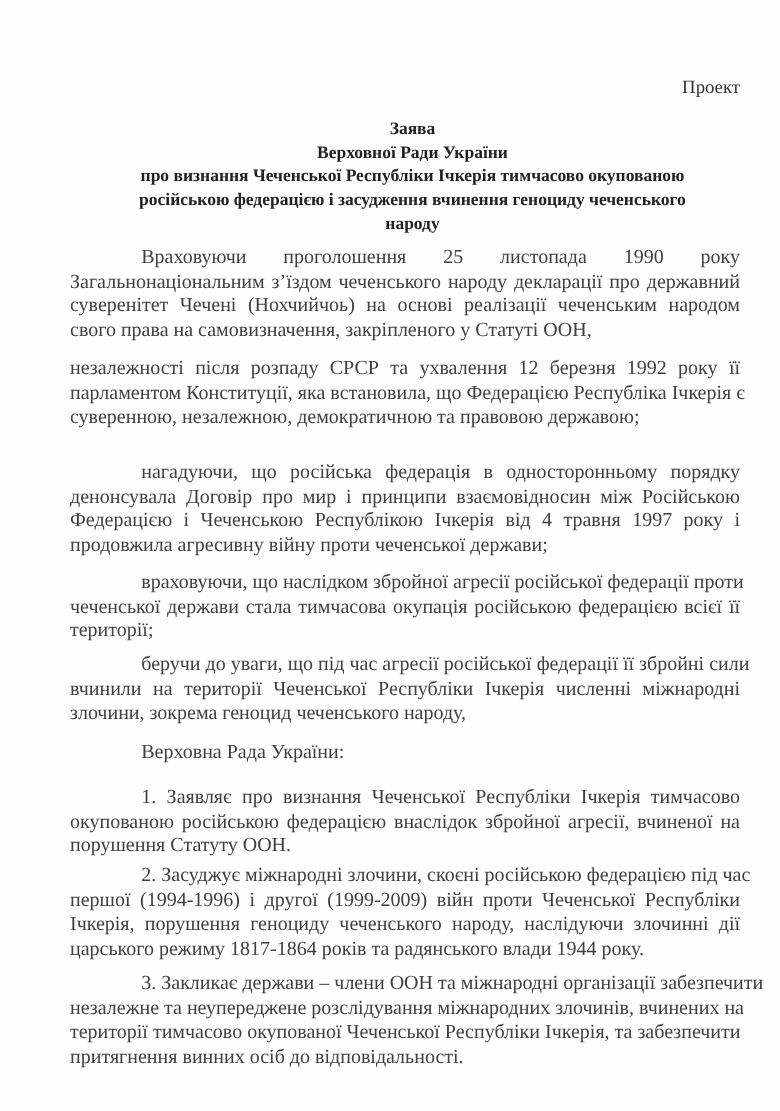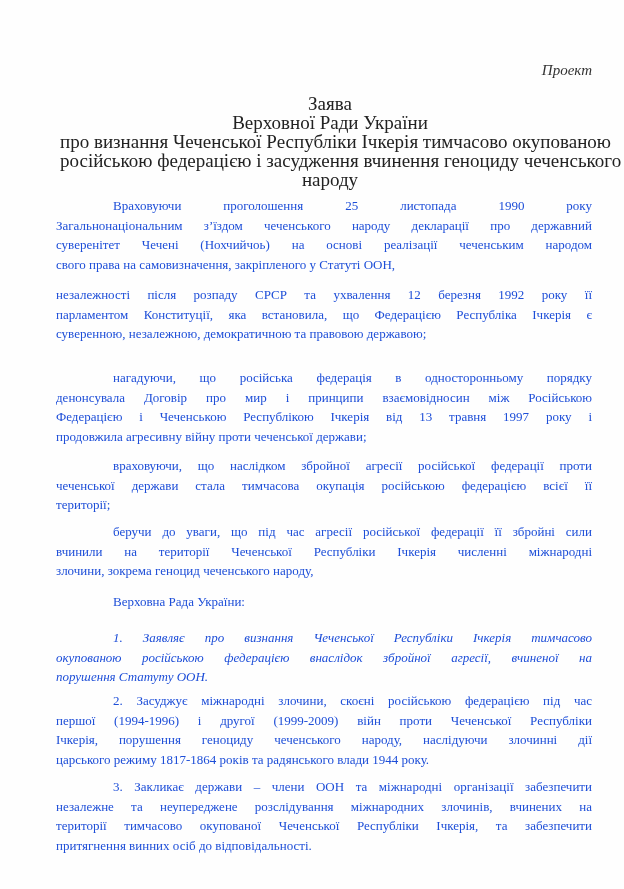--- a/index.html
+++ b/index.html
@@ -6,7 +6,7 @@
     body { width: 624px; height: 889px; overflow: hidden; position: relative;
            font-family: "Liberation Serif", "DejaVu Serif", serif; color: #2a2a2a; }
     .page { position: absolute; left: 0; top: 0; width: 624px; height: 889px; background: #fefefe; }
-    .project { position: absolute; top: 62px; right: 32px; font-style: italic; font-size: 15px; color: #333; }
+    .project { position: absolute; top: 62px; right: 32px; font-size: 15px; color: #333; }
     .title { position: absolute; left: 60px; width: 540px; top: 94px; text-align: center;
              font-weight: normal; font-size: 19px; line-height: 19px; color: #222; }
     .title div { white-space: nowrap; }

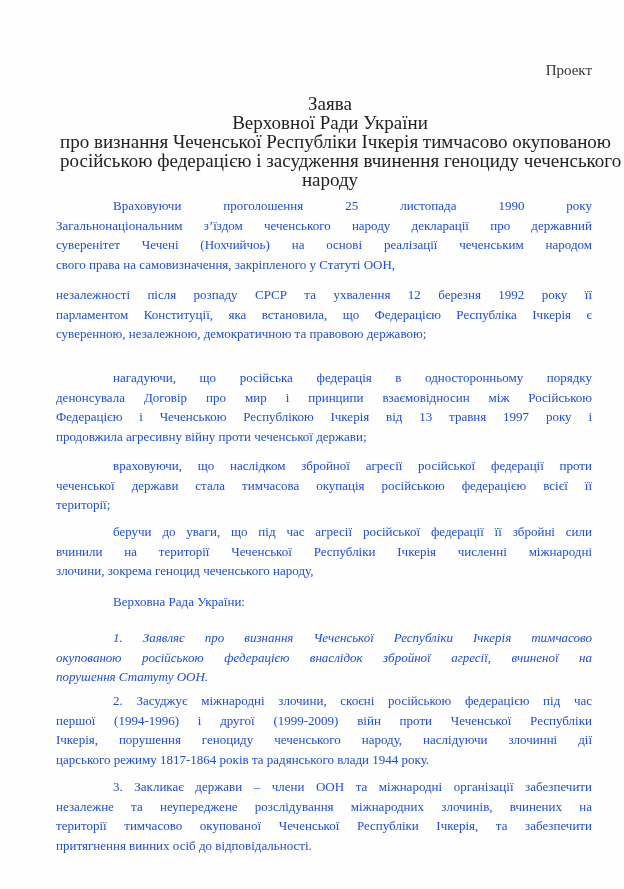--- a/index.html
+++ b/index.html
@@ -8,7 +8,7 @@
     .page { position: absolute; left: 0; top: 0; width: 624px; height: 889px; background: #fefefe; }
     .project { position: absolute; top: 62px; right: 32px; font-size: 15px; color: #333; }
     .title { position: absolute; left: 60px; width: 540px; top: 94px; text-align: center;
-             font-weight: normal; font-size: 19px; line-height: 19px; color: #222; }
+             font-weight: bold; font-size: 14px; line-height: 19px; color: #222; }
     .title div { white-space: nowrap; }
     .para { position: absolute; left: 88px; width: 504px; font-size: 13px; line-height: 19.5px;
             text-align: justify; color: #1d4ed8; }

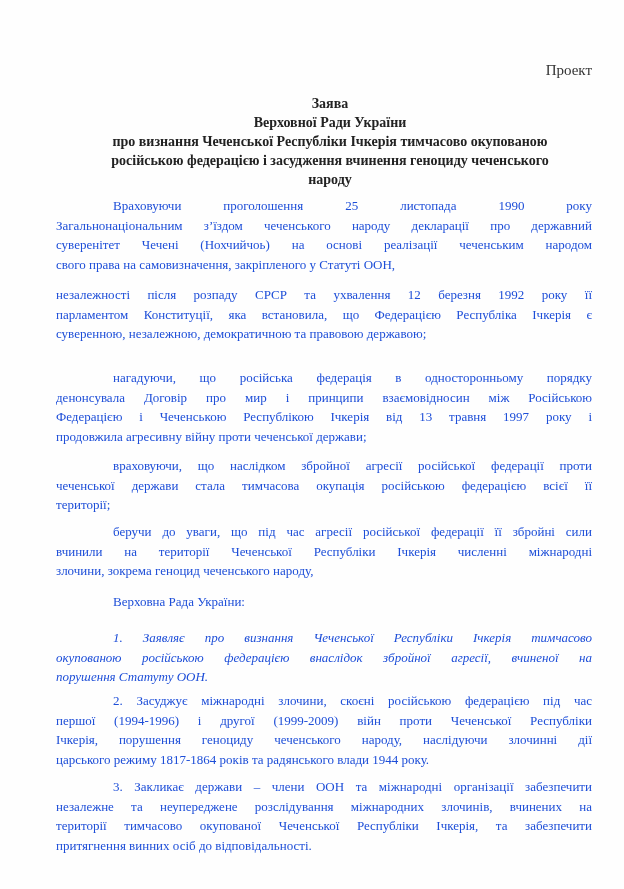--- a/index.html
+++ b/index.html
@@ -10,8 +10,8 @@
     .title { position: absolute; left: 60px; width: 540px; top: 94px; text-align: center;
              font-weight: bold; font-size: 14px; line-height: 19px; color: #222; }
     .title div { white-space: nowrap; }
-    .para { position: absolute; left: 88px; width: 504px; font-size: 13px; line-height: 19.5px;
-            text-align: justify; color: #1d4ed8; }
+    .para { position: absolute; left: 88px; width: 504px; font-size: 16px; line-height: 19.5px;
+            text-align: justify; color: #404040; }
     .line { display: block; text-align: justify; text-align-last: justify; white-space: nowrap; }
     .line.last { text-align-last: left; }
     .line.indent { padding-left: 57px; }

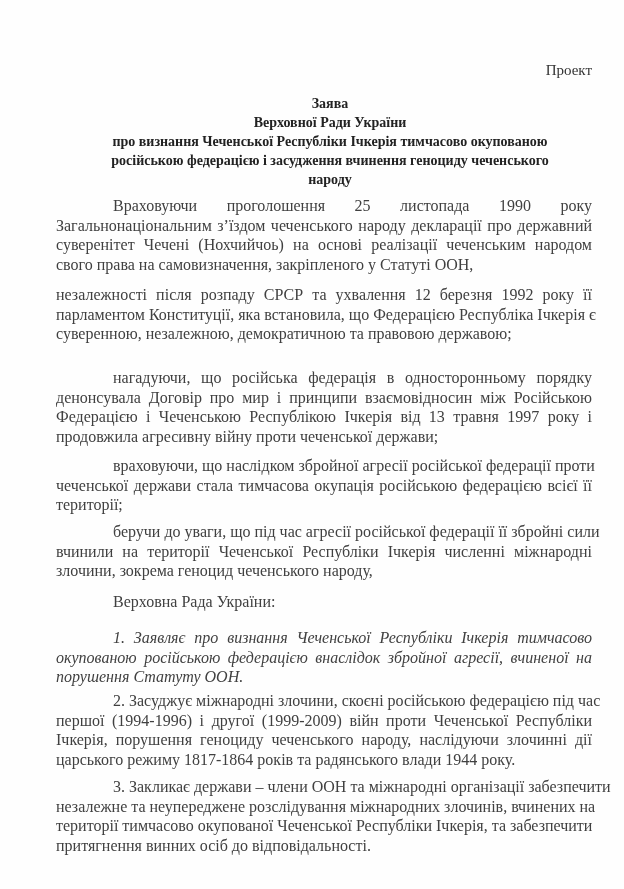--- a/index.html
+++ b/index.html
@@ -46,7 +46,7 @@
   <div class="para" style="top:368px; left:56px; width:536px;">
     <span class="line indent">нагадуючи, що російська федерація в односторонньому порядку</span>
     <span class="line">денонсувала Договір про мир і принципи взаємовідносин між Російською</span>
-    <span class="line">Федерацією і Чеченською Республікою Ічкерія від 13 травня 1997 року і</span>
+    <span class="line">Федерацією і Чеченською Республікою Ічкерія від 4 травня 1997 року і</span>
     <span class="line last">продовжила агресивну війну проти чеченської держави;</span>
   </div>
 

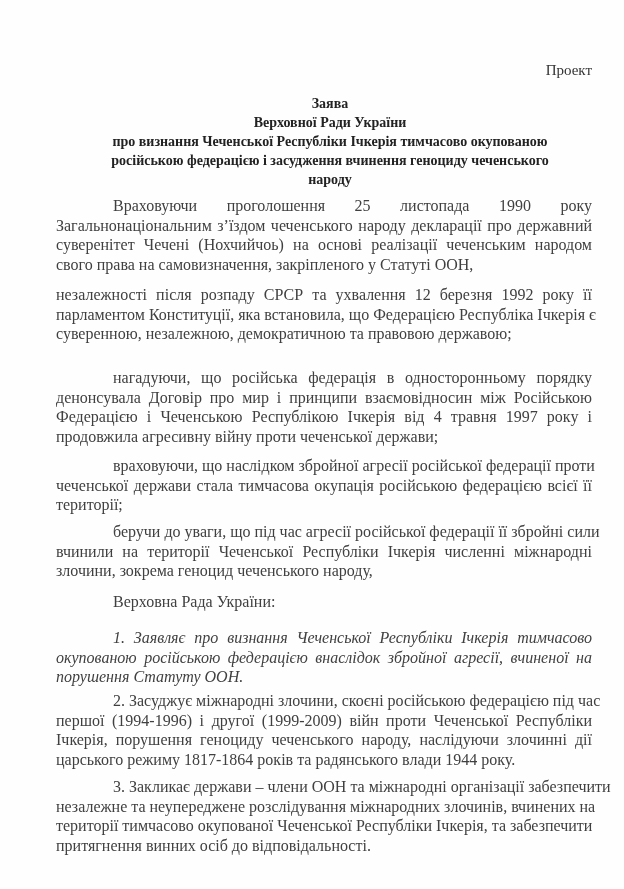--- a/index.html
+++ b/index.html
@@ -66,7 +66,7 @@
     <span class="line indent last">Верховна Рада України:</span>
   </div>
 
-  <div class="para" style="top:628px; left:56px; width:536px;font-style:italic;">
+  <div class="para" style="top:628px; left:56px; width:536px;">
     <span class="line indent">1. Заявляє про визнання Чеченської Республіки Ічкерія тимчасово</span>
     <span class="line">окупованою російською федерацією внаслідок збройної агресії, вчиненої на</span>
     <span class="line last">порушення Статуту ООН.</span>

